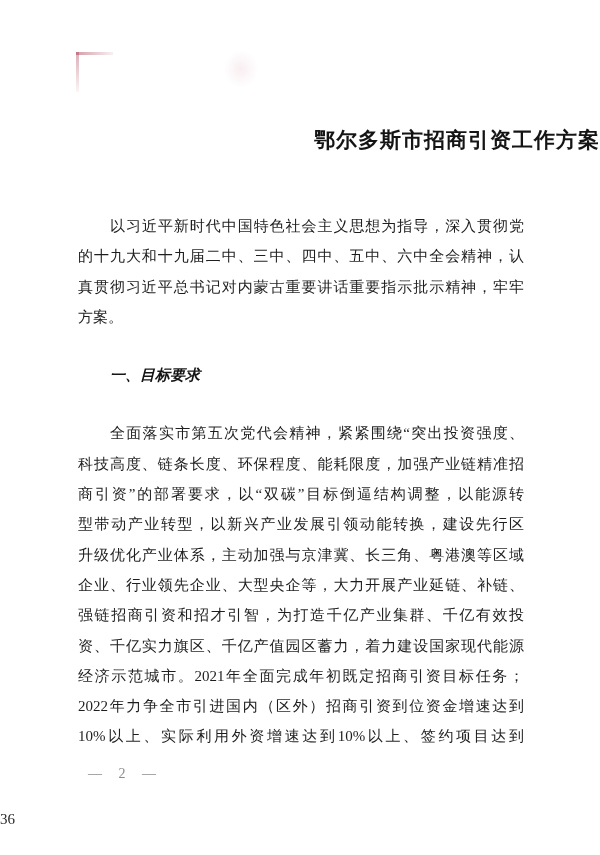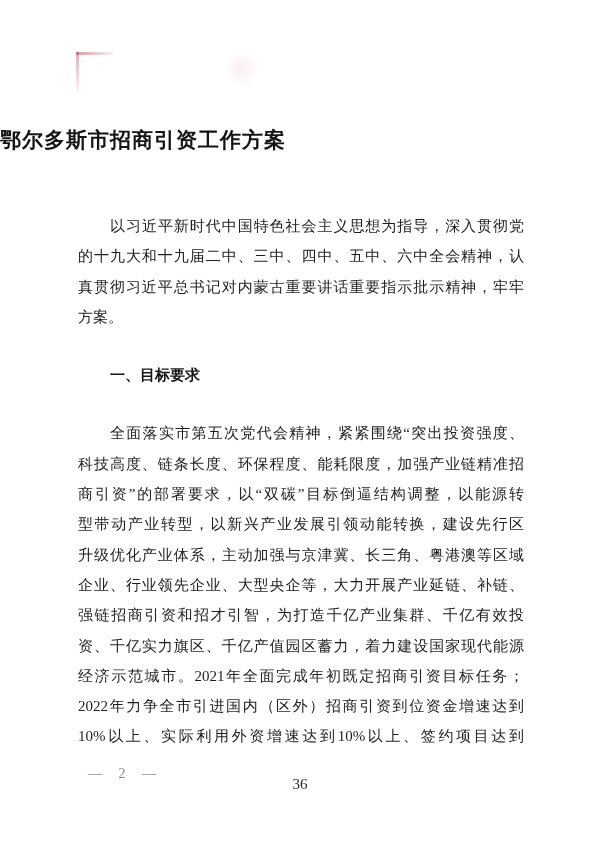--- a/index.html
+++ b/index.html
@@ -27,7 +27,7 @@
   }
   .title {
     position: absolute; top: 126px; left: 0; width: 100%; margin: 0;
-    text-align: left;
+    text-align: right;
     font-size: 21px; font-weight: bold; letter-spacing: 1px;
     color: #141414;
   }

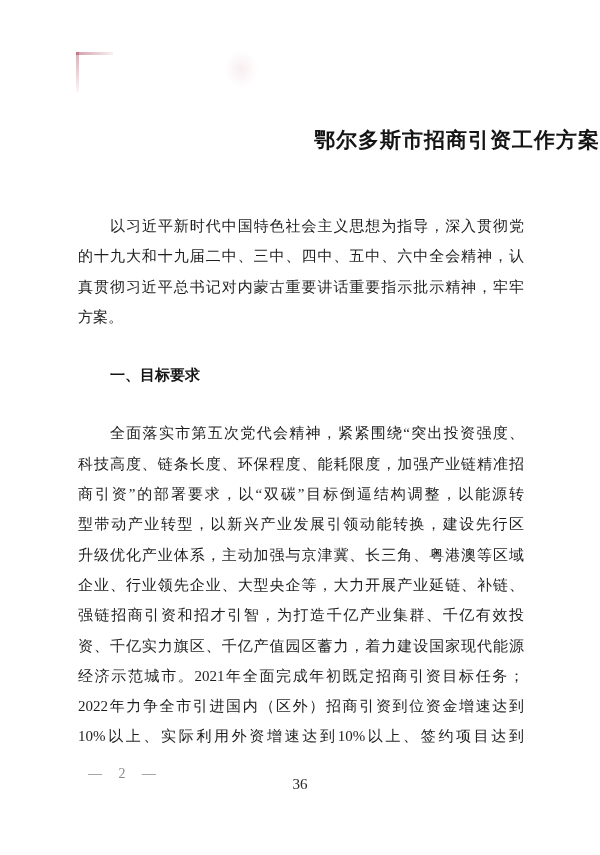--- a/index.html
+++ b/index.html
@@ -43,7 +43,7 @@
   }
   .line.indent { text-indent: 32px; margin-top: 28px; }
   .line.end { text-align-last: left; }
-  .line.heading { font-weight: bold; text-align-last: left; color: #141414; }
+  .line.heading { font-weight: bold; text-align-last: left; color: #141414; font-style: italic; }
   .footer {
     position: absolute; left: 88px; top: 766px;
     font-size: 14px; color: #8a8a8a;

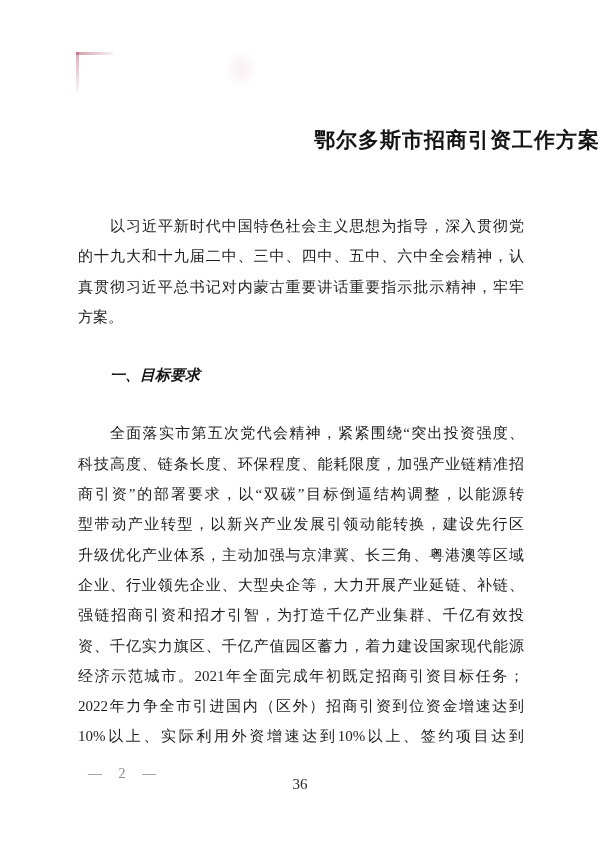--- a/index.html
+++ b/index.html
@@ -50,8 +50,8 @@
     letter-spacing: 3px; word-spacing: 7px;
   }
   .pagenum {
-    position: absolute; left: 0; top: 776px; width: 100%;
-    text-align: center; font-size: 15px; color: #2a2a2a;
+    position: absolute; left: 0; top: 811px; width: 100%;
+    font-size: 15px; color: #2a2a2a;
   }
 </style>
 </head>

